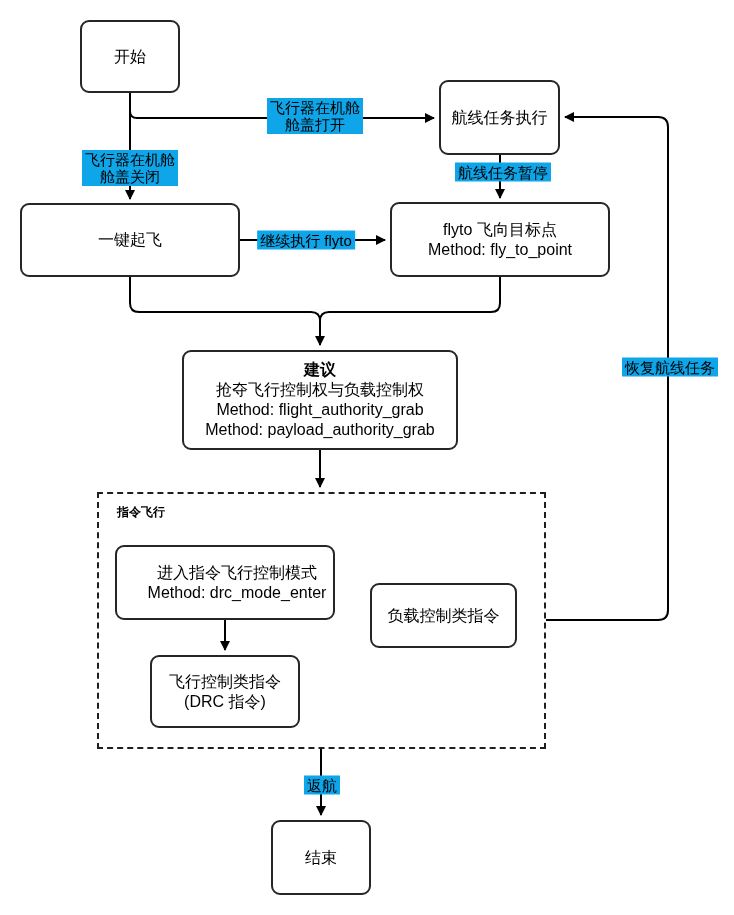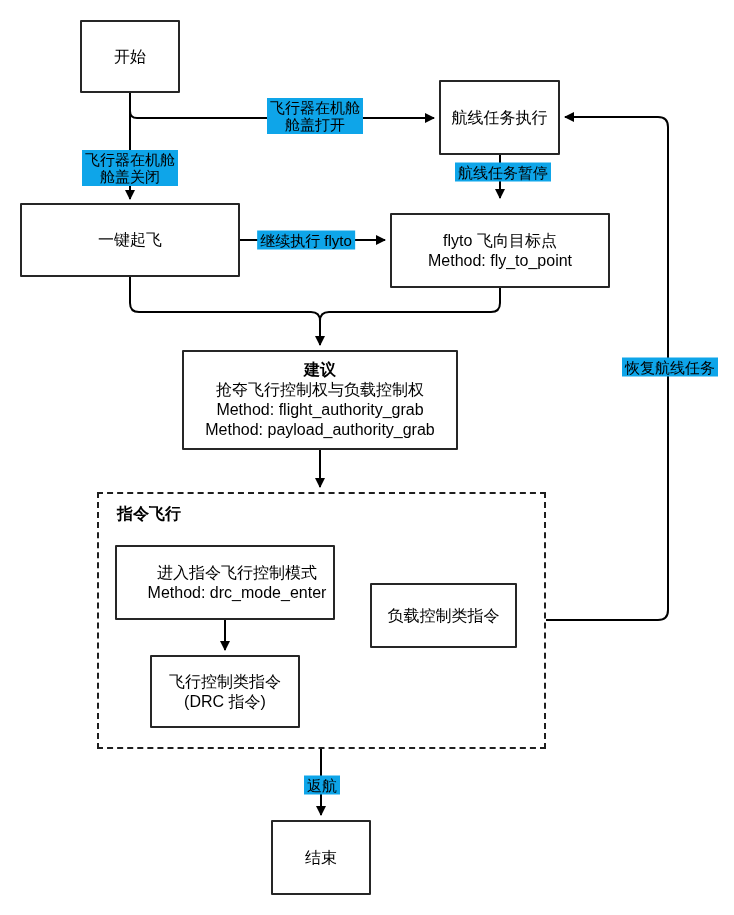--- a/index.html
+++ b/index.html
@@ -17,7 +17,7 @@
     box-sizing:border-box;
     background:#ffffff;
     border:2px solid #262626;
-    border-radius:1px;
+    border-radius:9px;
     display:flex;
     flex-direction:column;
     align-items:center;

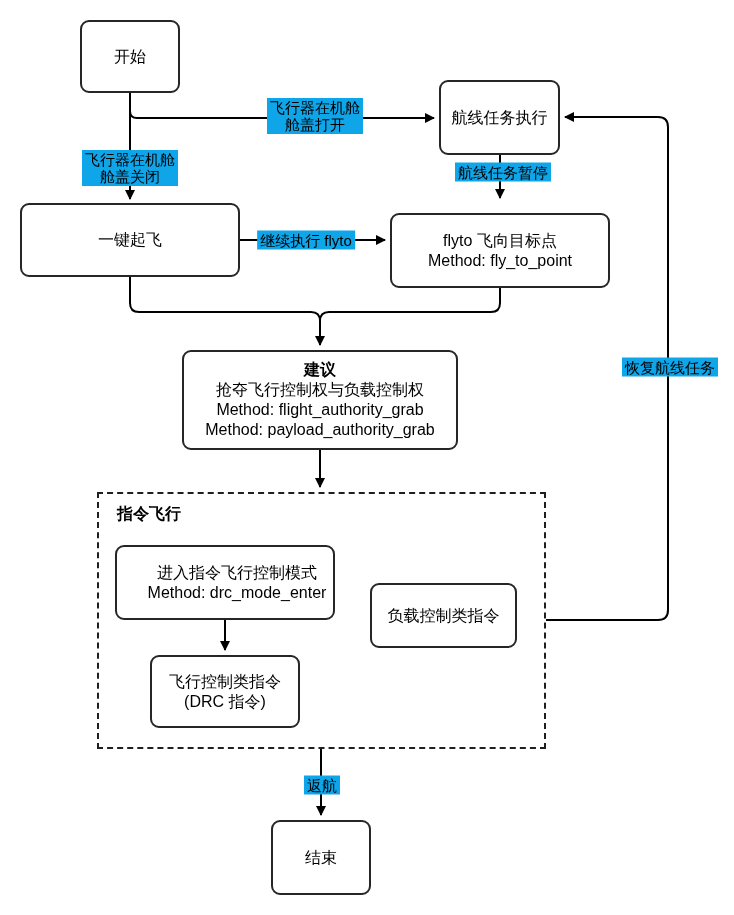--- a/index.html
+++ b/index.html
@@ -95,7 +95,7 @@
     <div>一键起飞</div>
   </div>
 
-  <div class="node" style="left:390px;top:213px;width:220px;height:75px;">
+  <div class="node" style="left:390px;top:202px;width:220px;height:75px;">
     <div>flyto 飞向目标点</div>
     <div>Method: fly_to_point</div>
   </div>

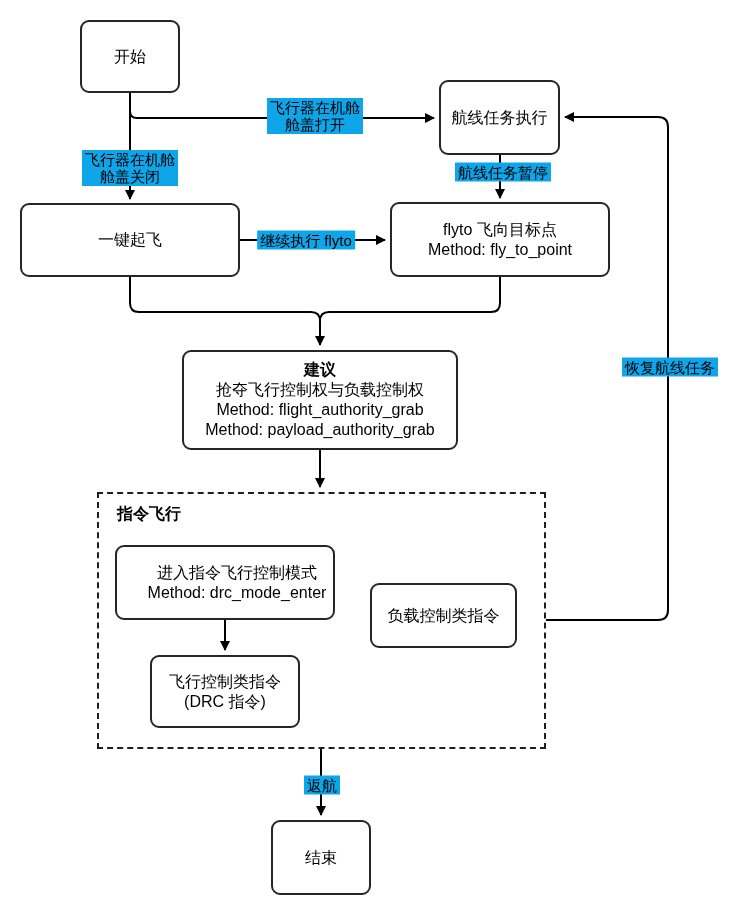--- a/index.html
+++ b/index.html
@@ -37,7 +37,7 @@
   .group-label{
     position:absolute;
     left:18px;top:10px;
-    font-size:16px;
+    font-size:12px;
     font-weight:bold;
     z-index:2;
   }

